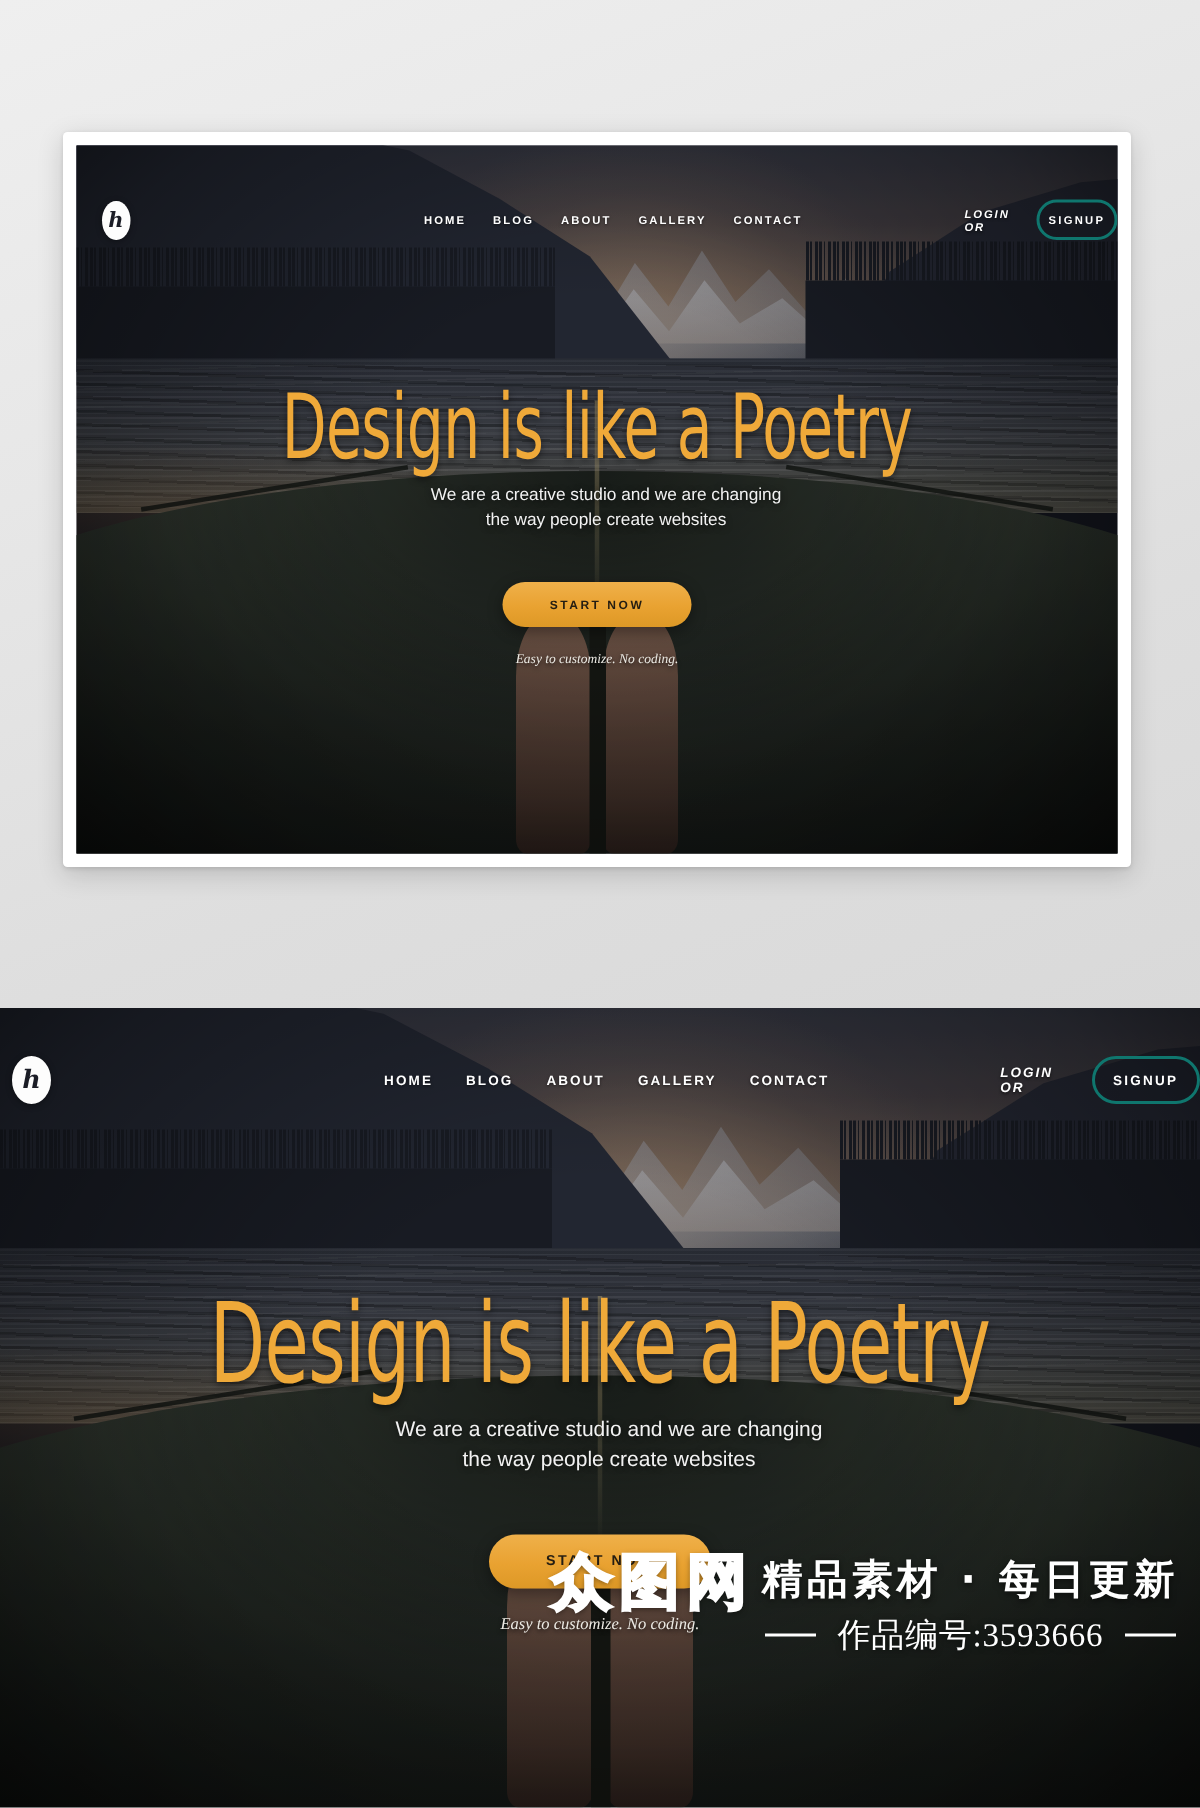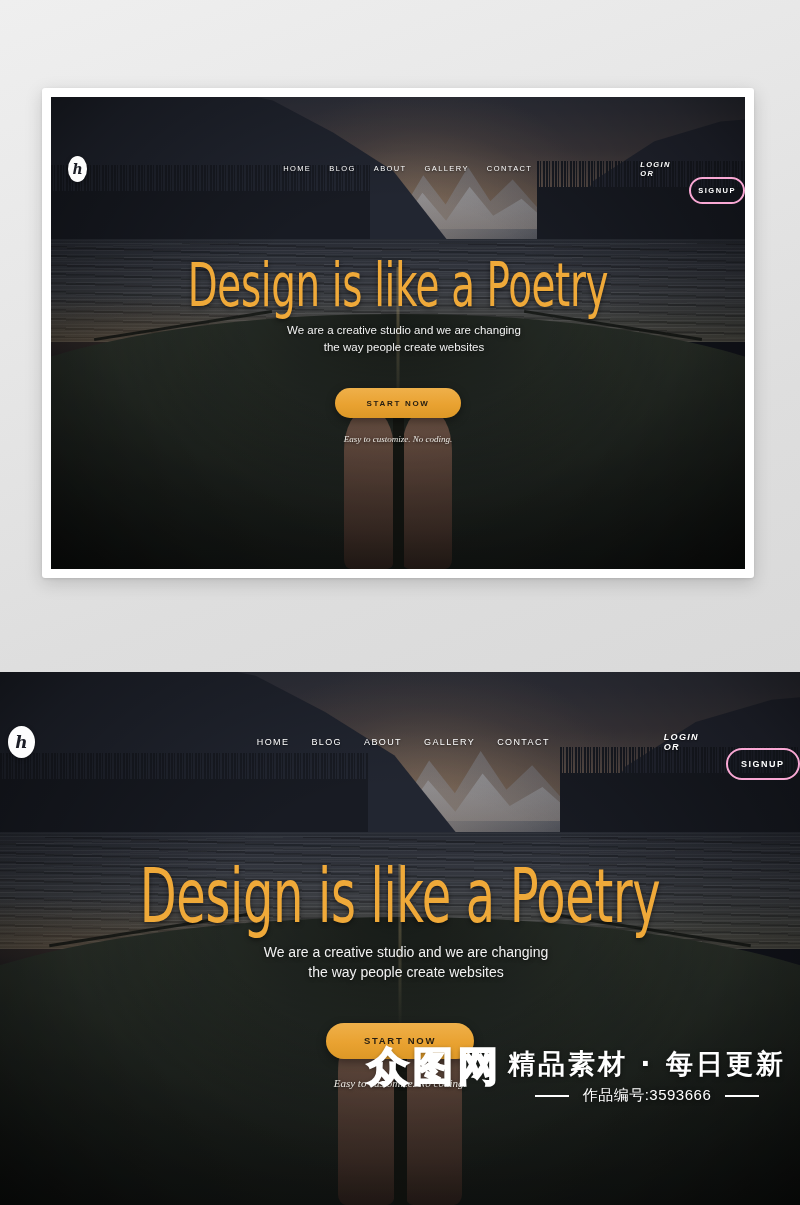--- a/index.html
+++ b/index.html
@@ -158,7 +158,7 @@
   }
   .nav-links { display:flex; align-items:center; }
   .nav-link {
-    color:#ffffff; letter-spacing:1.4px; font-weight:400; cursor:pointer;
+    color:#ffffff; letter-spacing:1.4px; font-weight:700; cursor:pointer;
     text-shadow:0 1px 2px rgba(0,0,0,0.55);
   }
   .login-text { color:#fff; font-weight:700; letter-spacing:1.3px; text-shadow:0 1px 2px rgba(0,0,0,0.55);font-style:italic; }

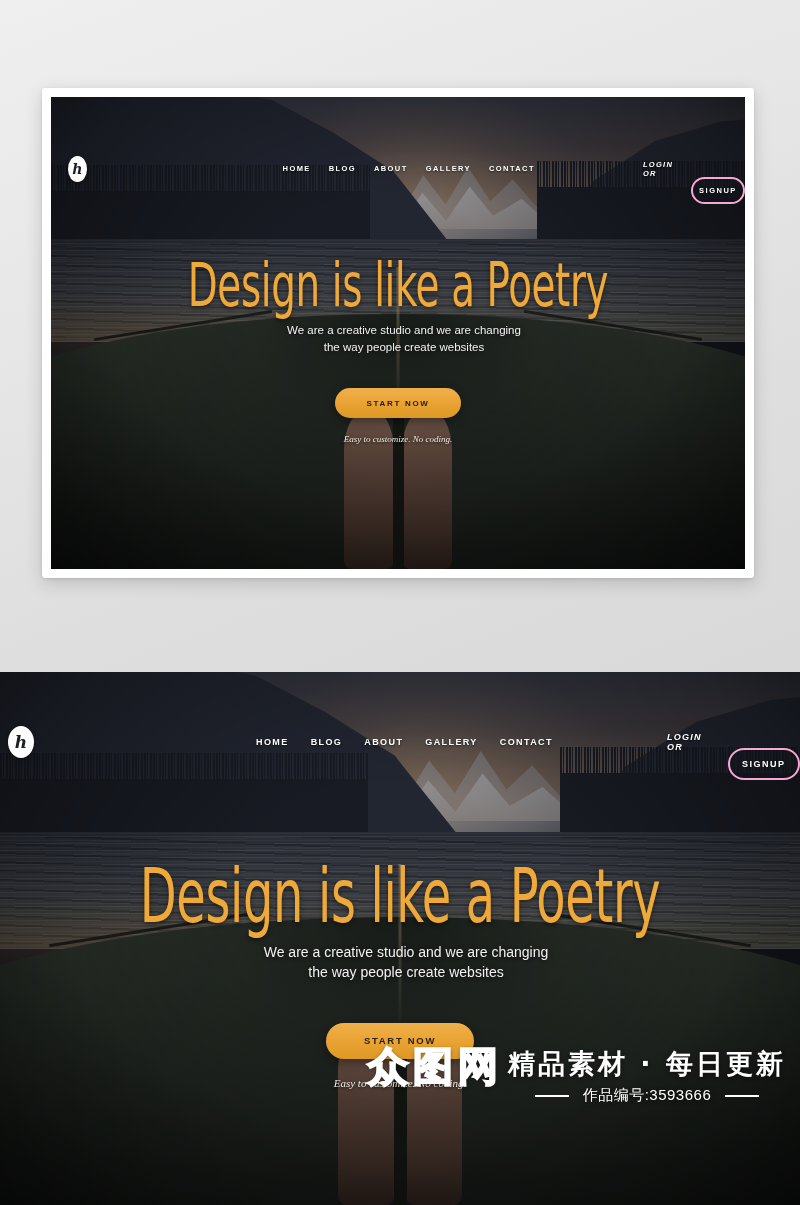--- a/index.html
+++ b/index.html
@@ -164,10 +164,9 @@
   .login-text { color:#fff; font-weight:700; letter-spacing:1.3px; text-shadow:0 1px 2px rgba(0,0,0,0.55);font-style:italic; }
   .signup-btn {
     color:#fff; font-weight:700; letter-spacing:1.5px;
-    border:2px solid #f9a8d4; border-radius:999px;
+    border:2px solid #0f766e; border-radius:999px;
     display:flex; align-items:center; justify-content:center; cursor:pointer;
     background:rgba(18,20,28,0.28);
-    margin-top:44px;
   }
 
   

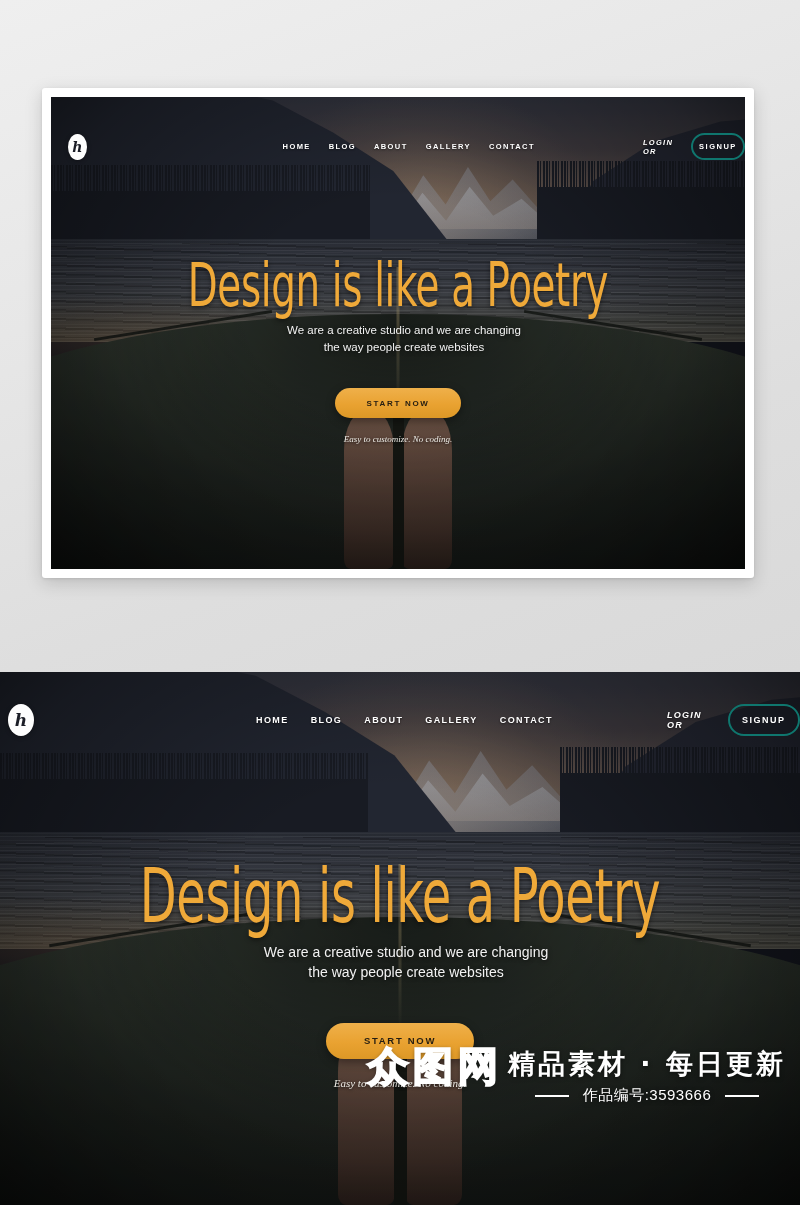--- a/index.html
+++ b/index.html
@@ -241,7 +241,7 @@
               font-family:"DejaVu Sans", sans-serif; }
   .wm-sub-row { display:flex; align-items:center; justify-content:center; gap:14px; margin-top:4px; }
   .wm-rule { width:34px; height:2px; background:#ffffff; }
-  .wm-code { font-size:15px; letter-spacing:0.5px; font-family:Liberation Sans, sans-serif; white-space:nowrap; }
+  .wm-code { font-size:22px; letter-spacing:0.5px; font-family:Liberation Serif, serif; white-space:nowrap; }
 </style>
 </head>
 <body>

